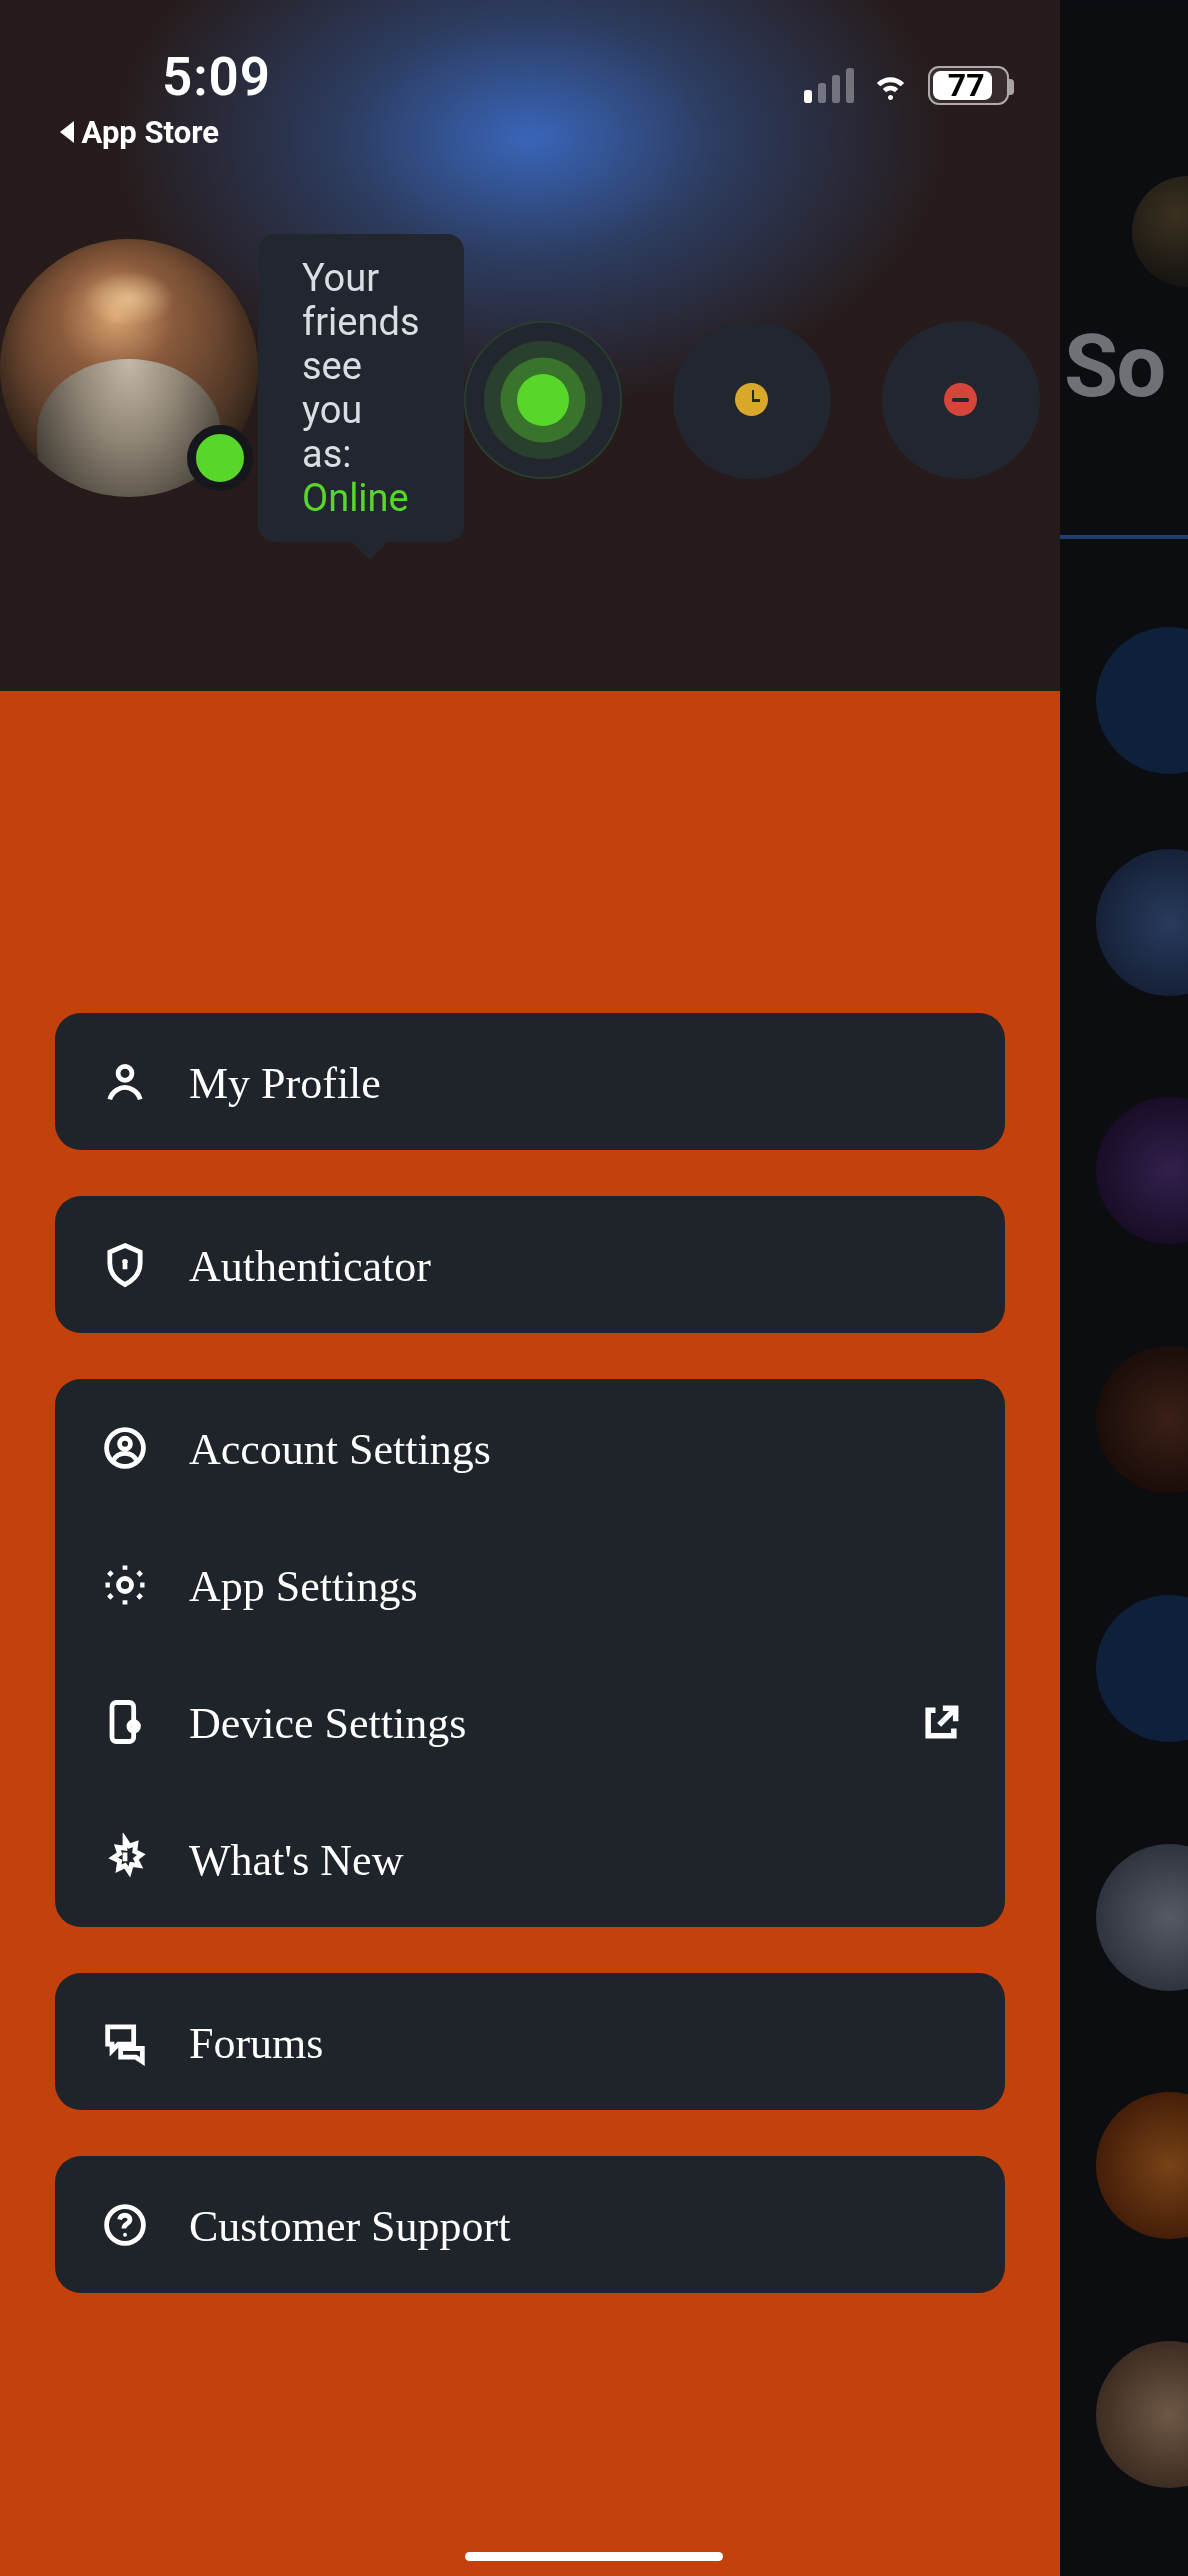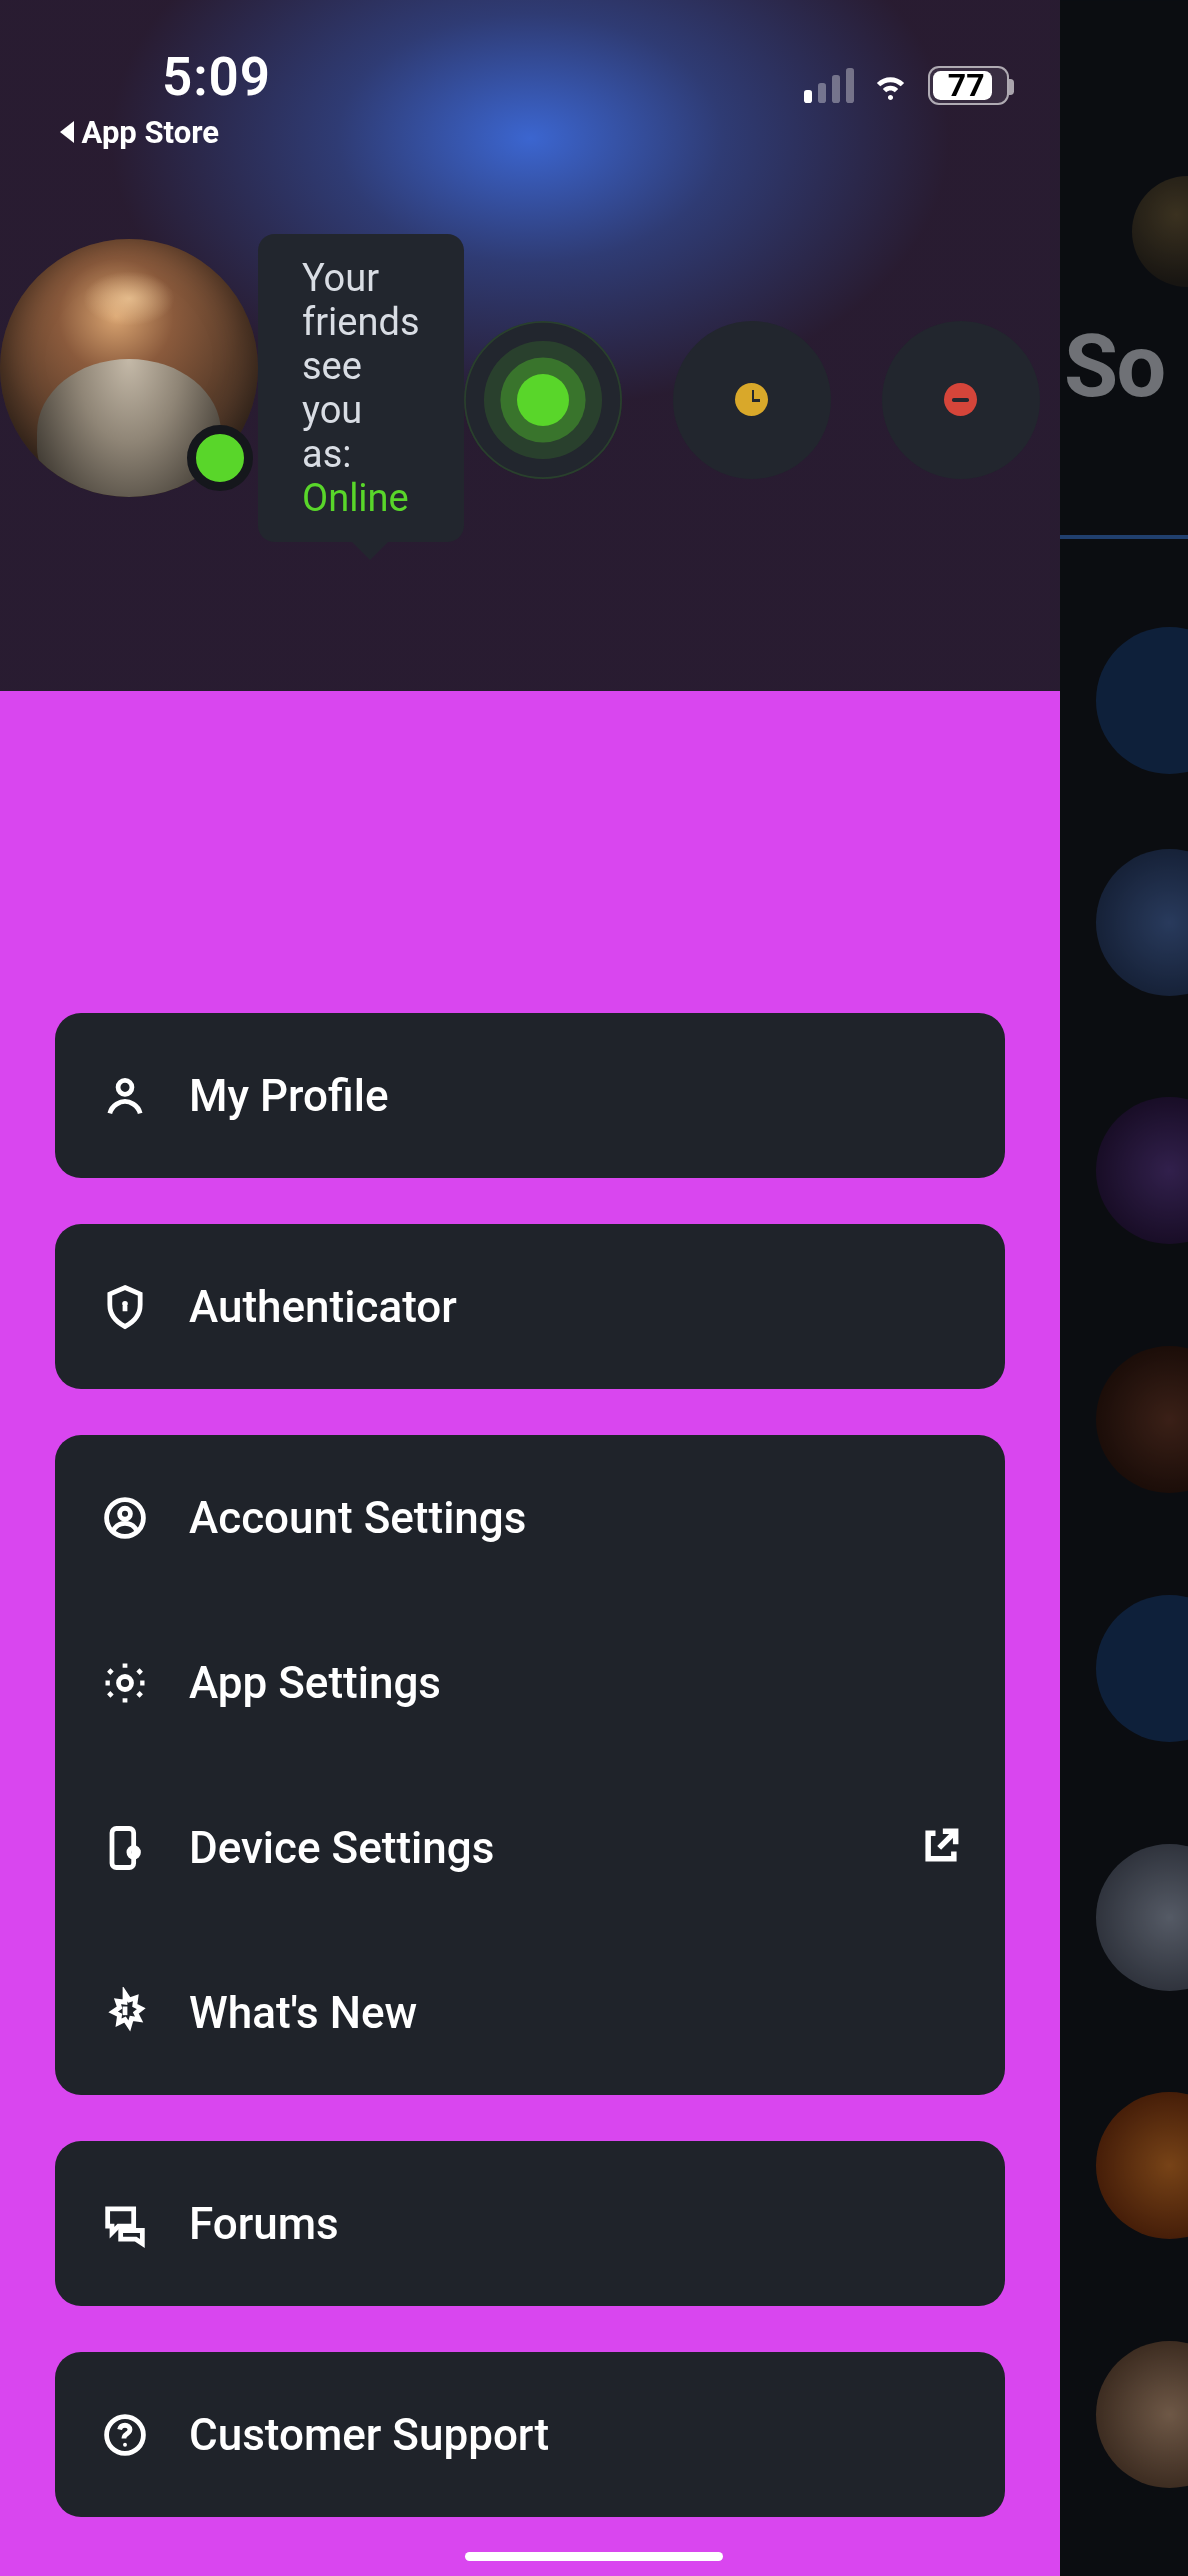--- a/index.html
+++ b/index.html
@@ -57,7 +57,7 @@
     top: 0;
     width: 1060px;
     height: 100%;
-    background: #d946ef;
+    background: #c2410c;
     overflow: hidden;
   }
   .hero-bg {

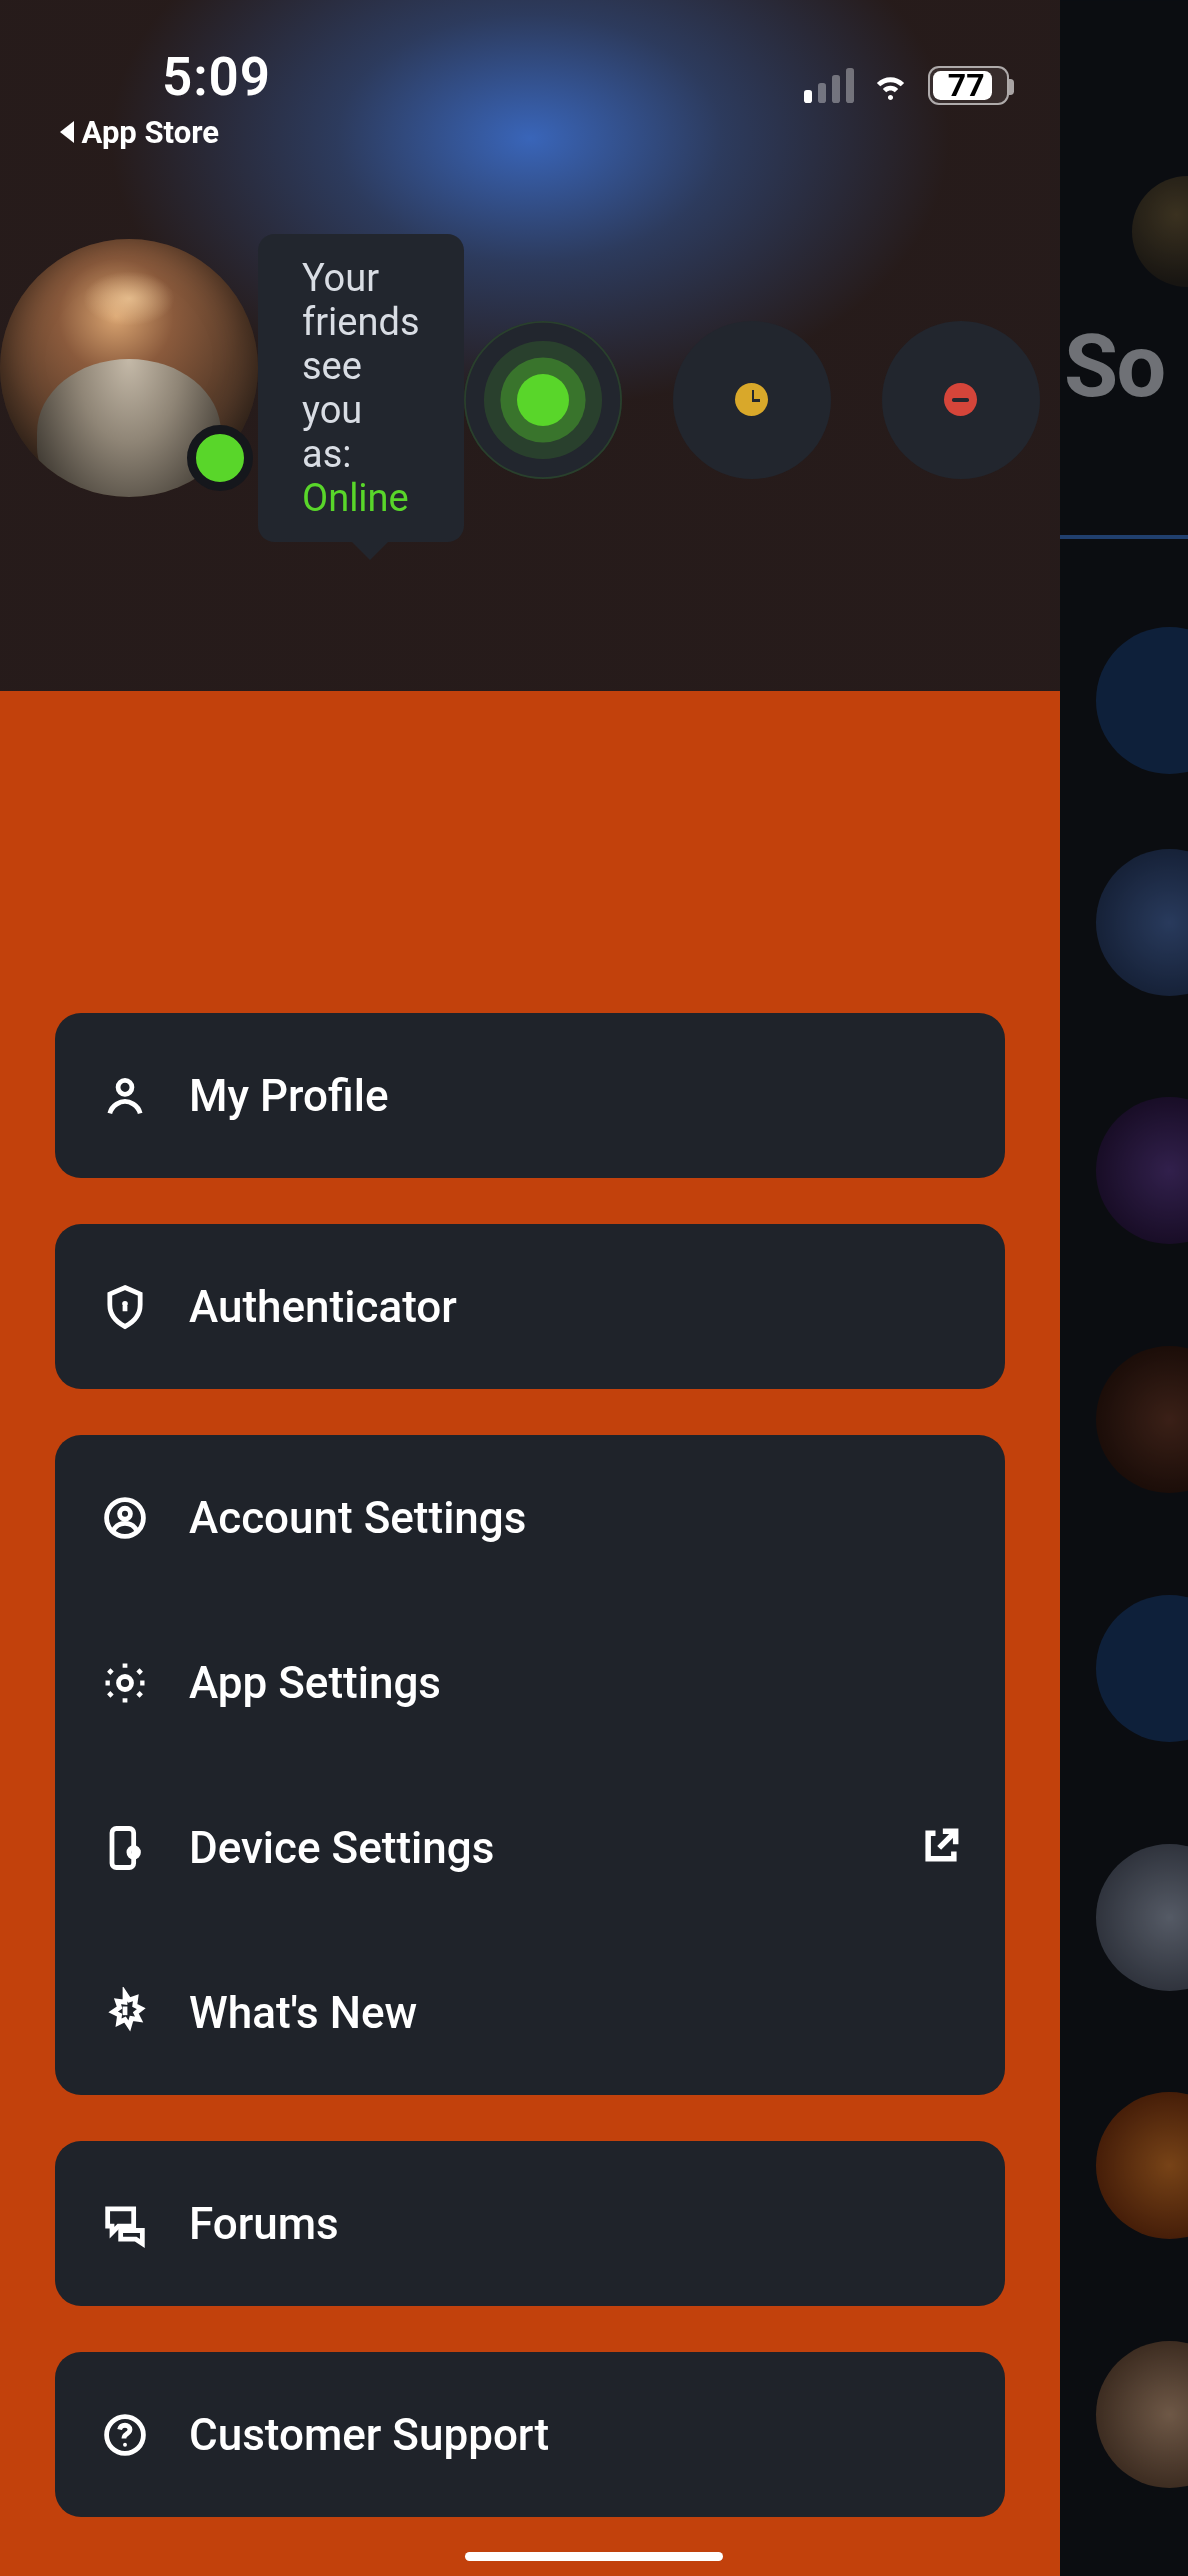--- a/index.html
+++ b/index.html
@@ -216,9 +216,10 @@
     overflow:hidden;
   }
   .item{
-    display:flex; align-items:center;
-    padding: 55px 42px;
+    display:flex; align-items:flex-end;
+    padding: 41px 42px;
     gap: 37px;
+    font-family: Liberation Serif, serif;
   }
   .item .icon{
     width:55px; height:55px; flex:none;

